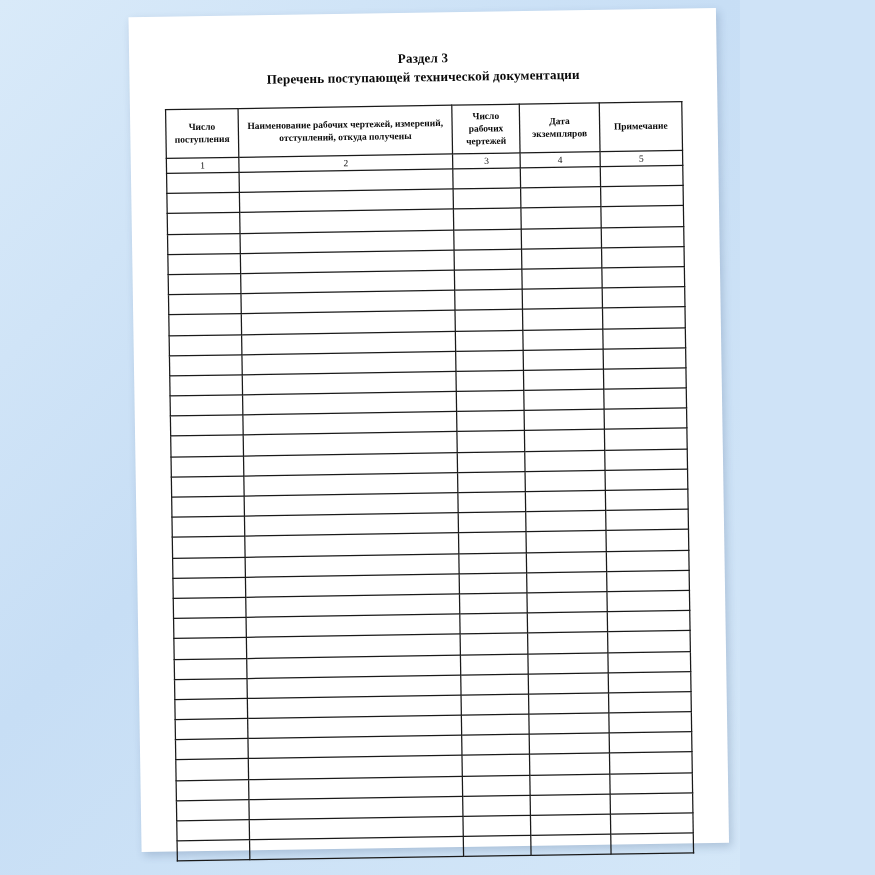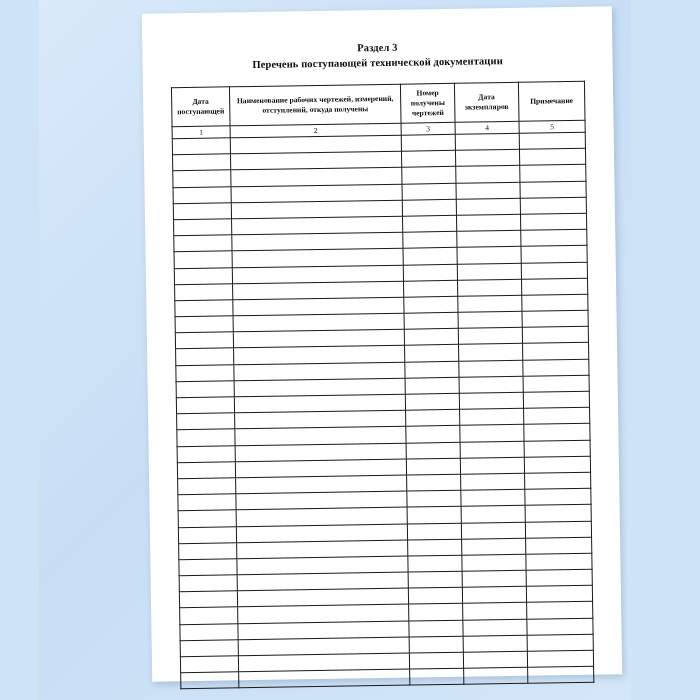--- a/index.html
+++ b/index.html
@@ -18,7 +18,6 @@
     width: 592px;
     height: 700px;
     background: linear-gradient(135deg, #d9eaf9 0%, #c7def5 45%, #d4e7f8 100%);
-    margin-left: 39px;
   }
   
   #page {

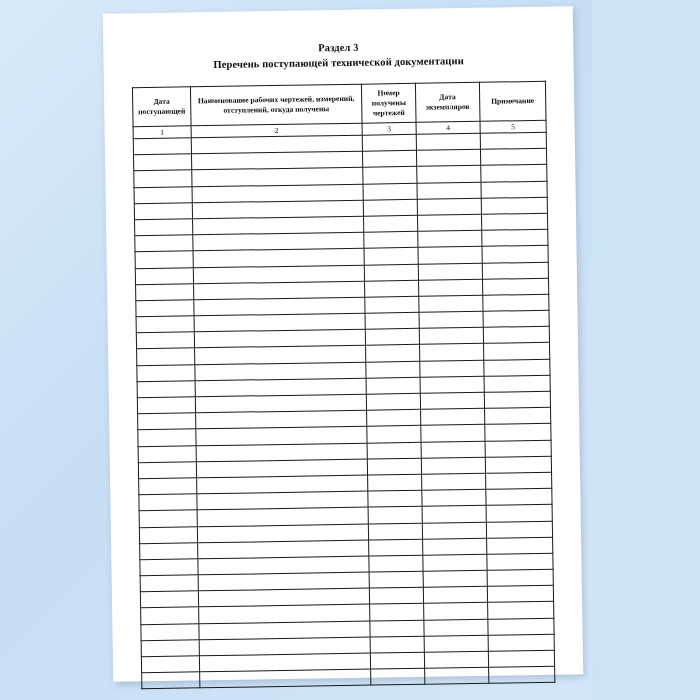--- a/index.html
+++ b/index.html
@@ -105,7 +105,7 @@
         <tr>
           <th>Дата поступающей</th>
           <th>Наименование рабочих чертежей, измерений, отступлений, откуда получены</th>
-          <th>Номер получены чертежей</th>
+          <th>Число рабочих чертежей</th>
           <th>Дата экземпляров</th>
           <th>Примечание</th>
         </tr>

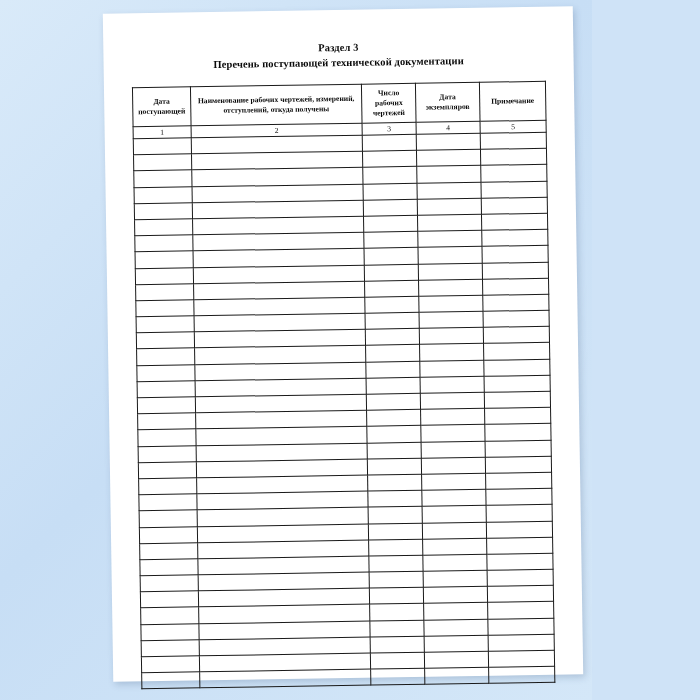--- a/index.html
+++ b/index.html
@@ -103,7 +103,7 @@
       </colgroup>
       <thead>
         <tr>
-          <th>Дата поступающей</th>
+          <th>Число поступления</th>
           <th>Наименование рабочих чертежей, измерений, отступлений, откуда получены</th>
           <th>Число рабочих чертежей</th>
           <th>Дата экземпляров</th>

